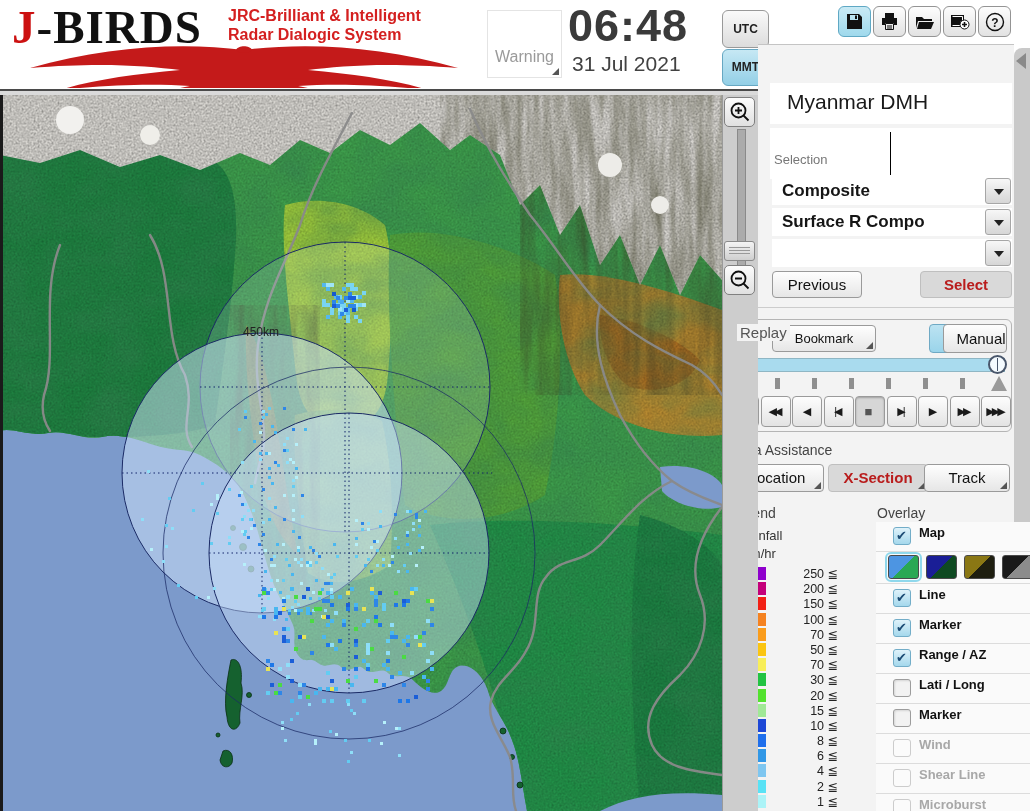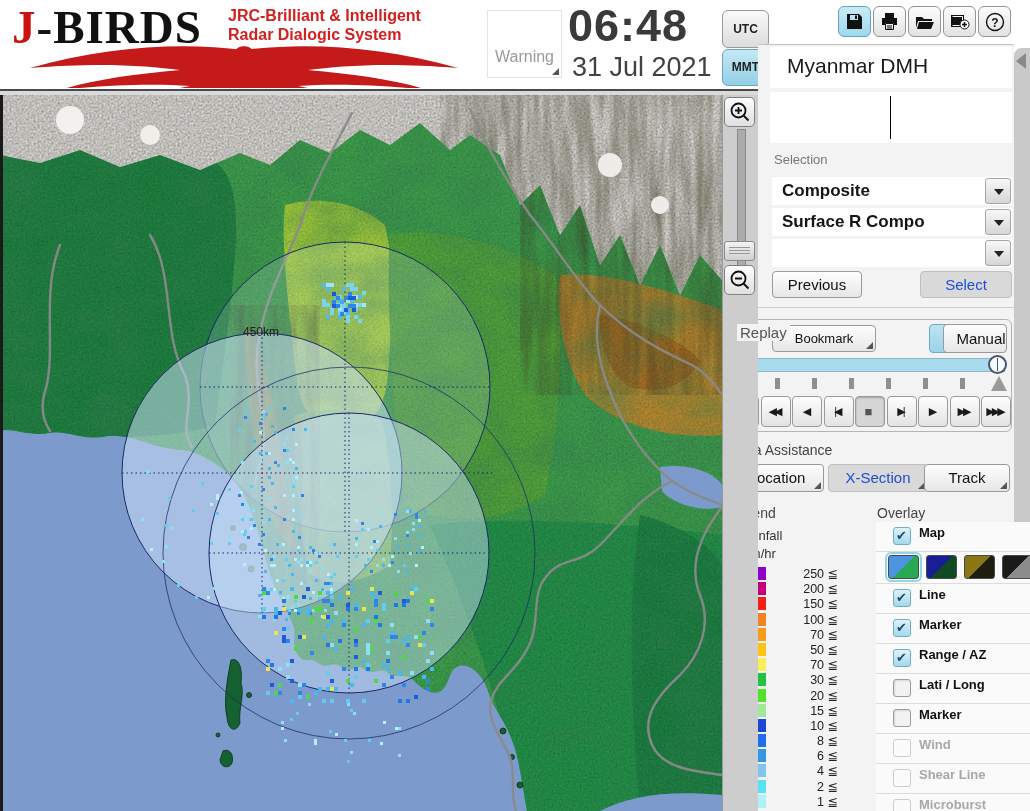--- a/index.html
+++ b/index.html
@@ -21,7 +21,7 @@
   .grip::after{content:"";position:absolute;right:2px;bottom:2px;width:0;height:0;
       border-left:7px solid transparent;border-bottom:7px solid #555;}
   #clock-time{left:568px;top:0px;font-size:45px;font-weight:600;color:#3A3A3A;letter-spacing:1px;}
-  #clock-date{left:572px;top:52px;font-size:27px;color:#424242;}
+  #clock-date{left:572px;top:52px;font-size:21px;color:#424242;}
   .tzbtn{left:722px;width:47px;text-align:center;font-size:12px;font-weight:bold;color:#222;
       border:1px solid #999;border-radius:6px;box-sizing:border-box;}
   #tz-utc{top:10px;height:38px;line-height:36px;background:linear-gradient(#FAFAFA,#DCDCDC);}

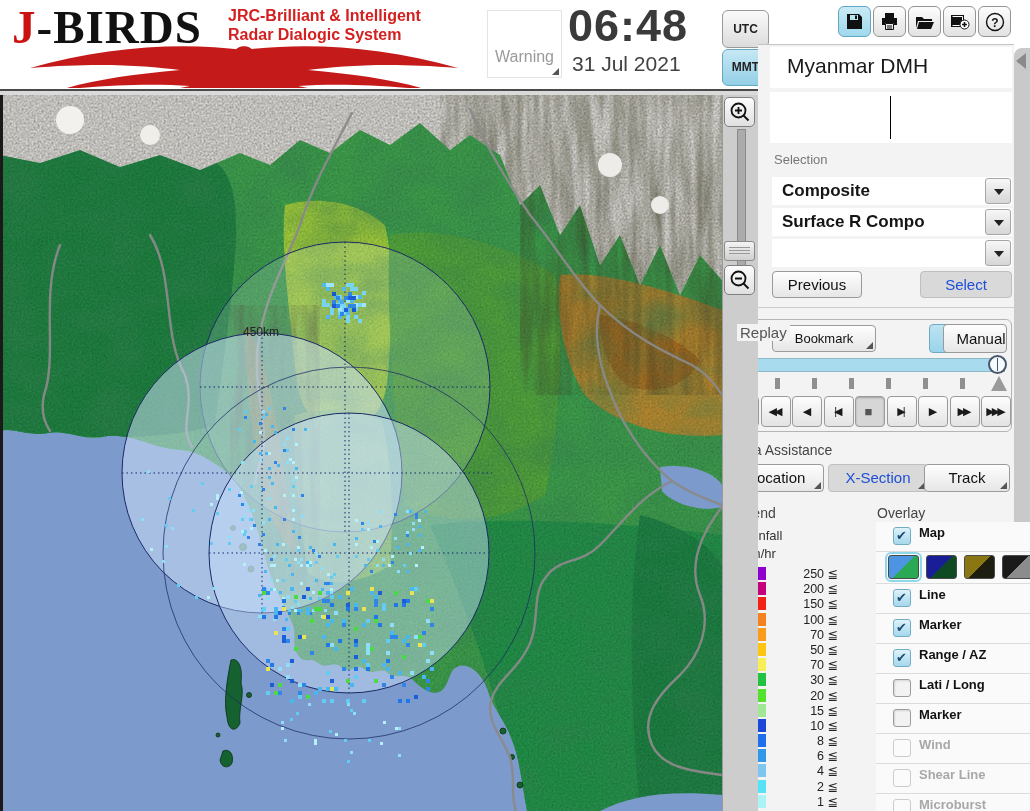--- a/index.html
+++ b/index.html
@@ -34,7 +34,7 @@
   
   #panel{left:758px;top:45px;width:256px;height:766px;background:#F3F3F3;}
   #side-strip{left:1014px;top:48px;width:16px;height:763px;background:#C9C9C9;border-top-left-radius:8px;}
-  .whitebox{background:#FFF;}
+  .whitebox{background:#FFF;margin-top:36px;}
   #station-box{left:770px;top:47px;width:242px;height:41px;}
   #station-box span{position:absolute;left:17px;top:7px;font-size:21px;color:#1A1A1A;}
   #list-box{left:770px;top:92px;width:242px;height:51px;}

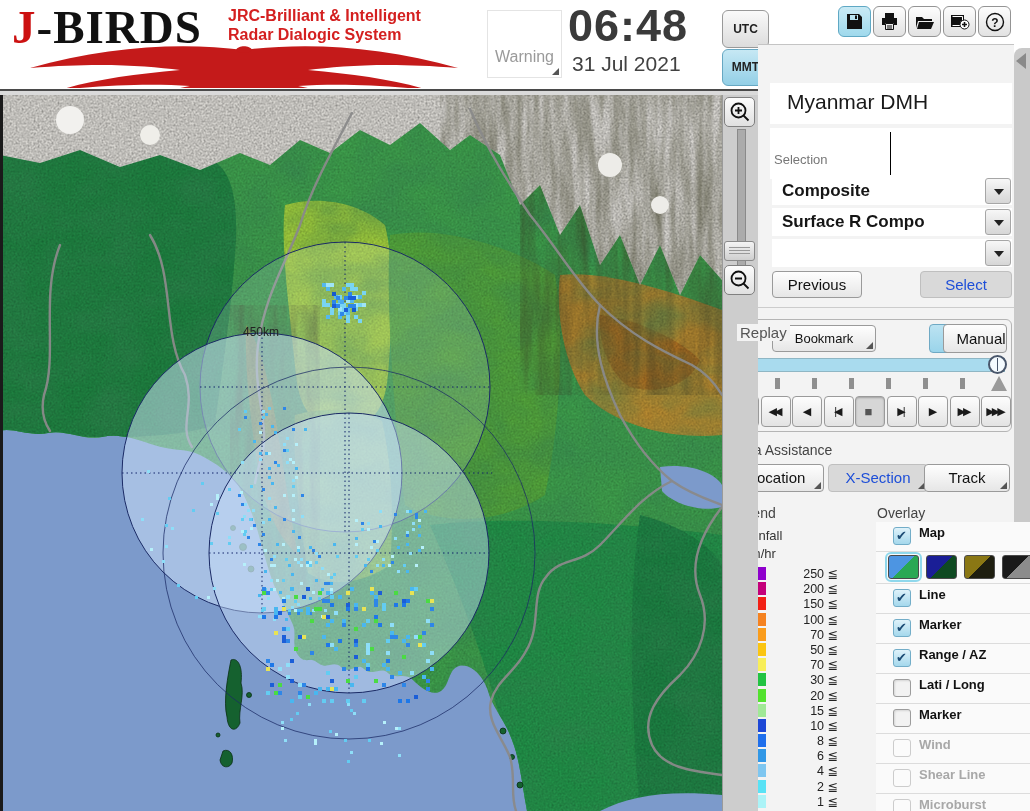--- a/index.html
+++ b/index.html
@@ -48,7 +48,7 @@
       border-right:5px solid transparent;border-top:6px solid #222;}
   .pbtn{height:27px;border:1px solid #9A9A9A;border-radius:4px;background:linear-gradient(#FEFEFE,#E6E6E6);
       font-size:15px;color:#111;text-align:center;line-height:25px;box-sizing:border-box;}
-  .pbtn.disabled{background:#D9D9D9;color:#1d4ed8;border-color:#BFBFBF;}
+  .pbtn.disabled{background:#D9D9D9;color:#b91c1c;border-color:#BFBFBF;font-weight:bold;}
   .pbtn.selblue{background:linear-gradient(#BCE3F2,#9AD4EA);border-color:#6FA9C4;}
   #prev-btn{left:772px;top:271px;width:90px;}
   #select-btn{left:920px;top:271px;width:92px;}

